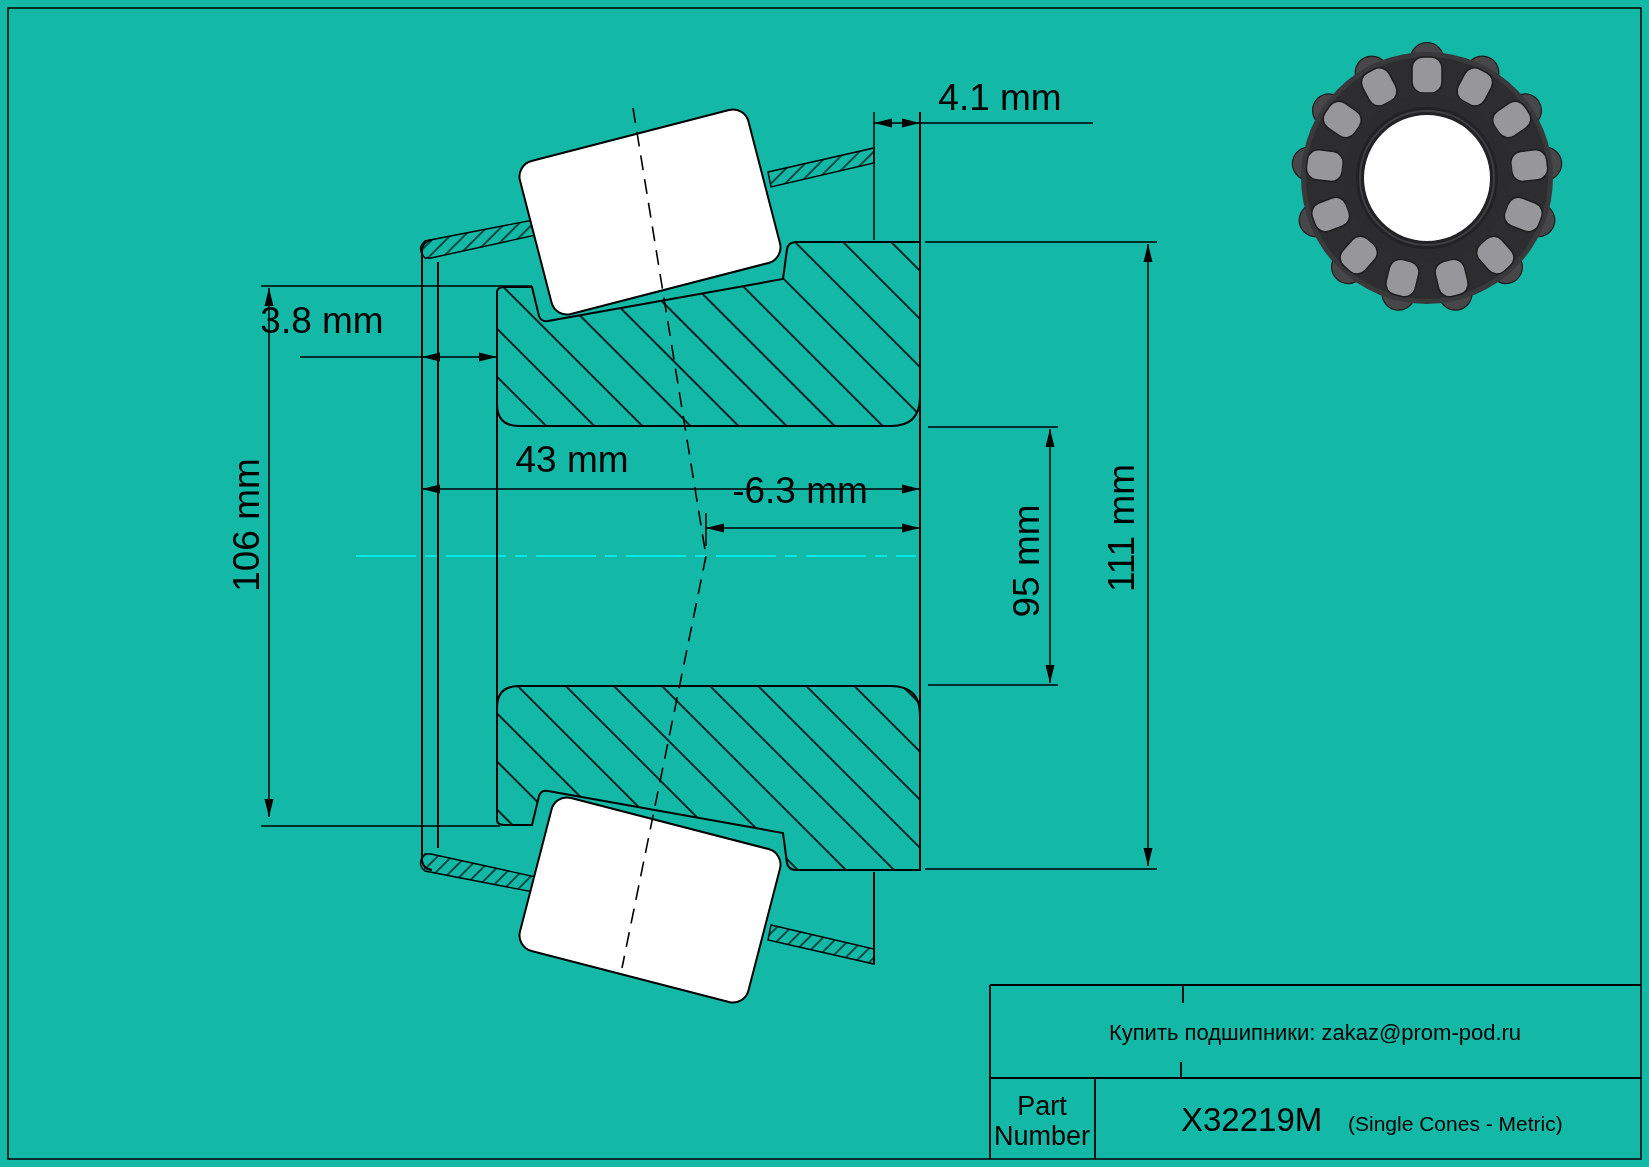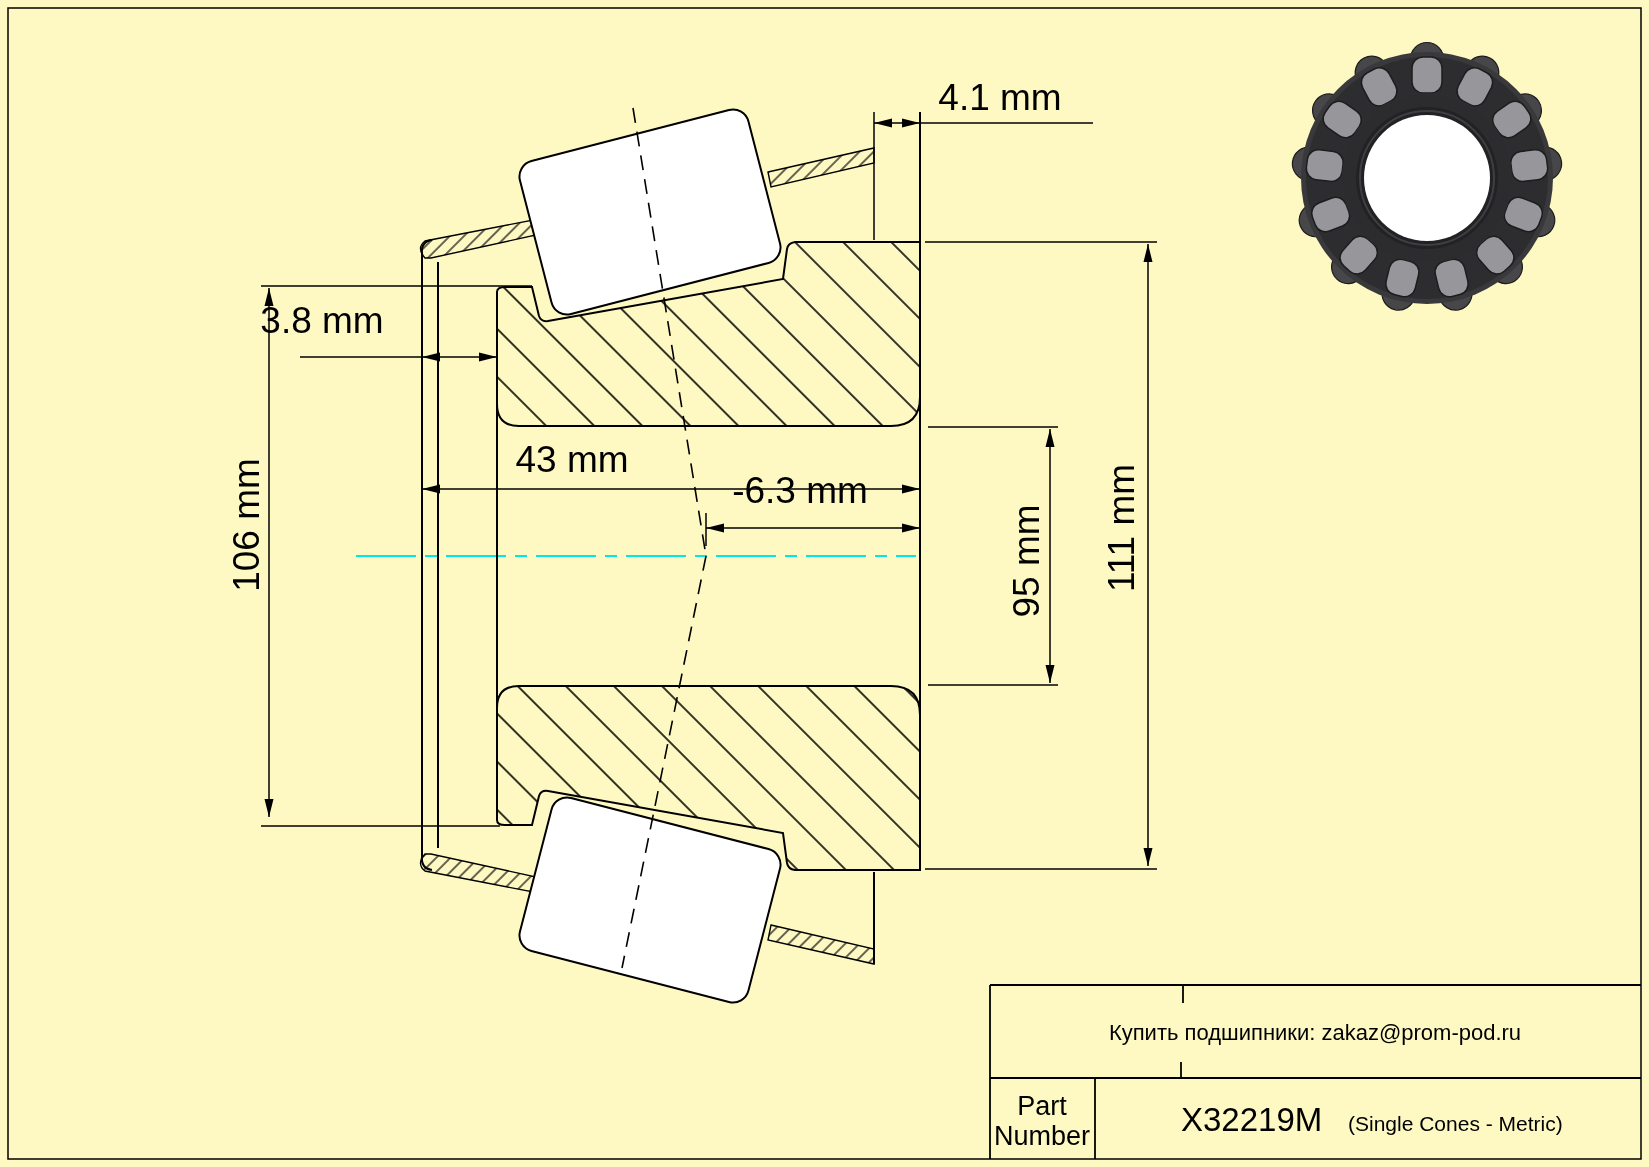--- a/index.html
+++ b/index.html
@@ -4,7 +4,7 @@
 <style>
   html,body{margin:0;padding:0;background:#ffffff;}
   body{font-family:"Liberation Sans", sans-serif;}
-  .page{position:relative;width:1649px;height:1167px;background:#fef9c3;overflow:hidden;}
+  .page{position:relative;width:1649px;height:1167px;background:#14b8a6;overflow:hidden;}
   svg{display:block;}
   text{fill:#000;}
   .dimtext{font-size:37px;}

